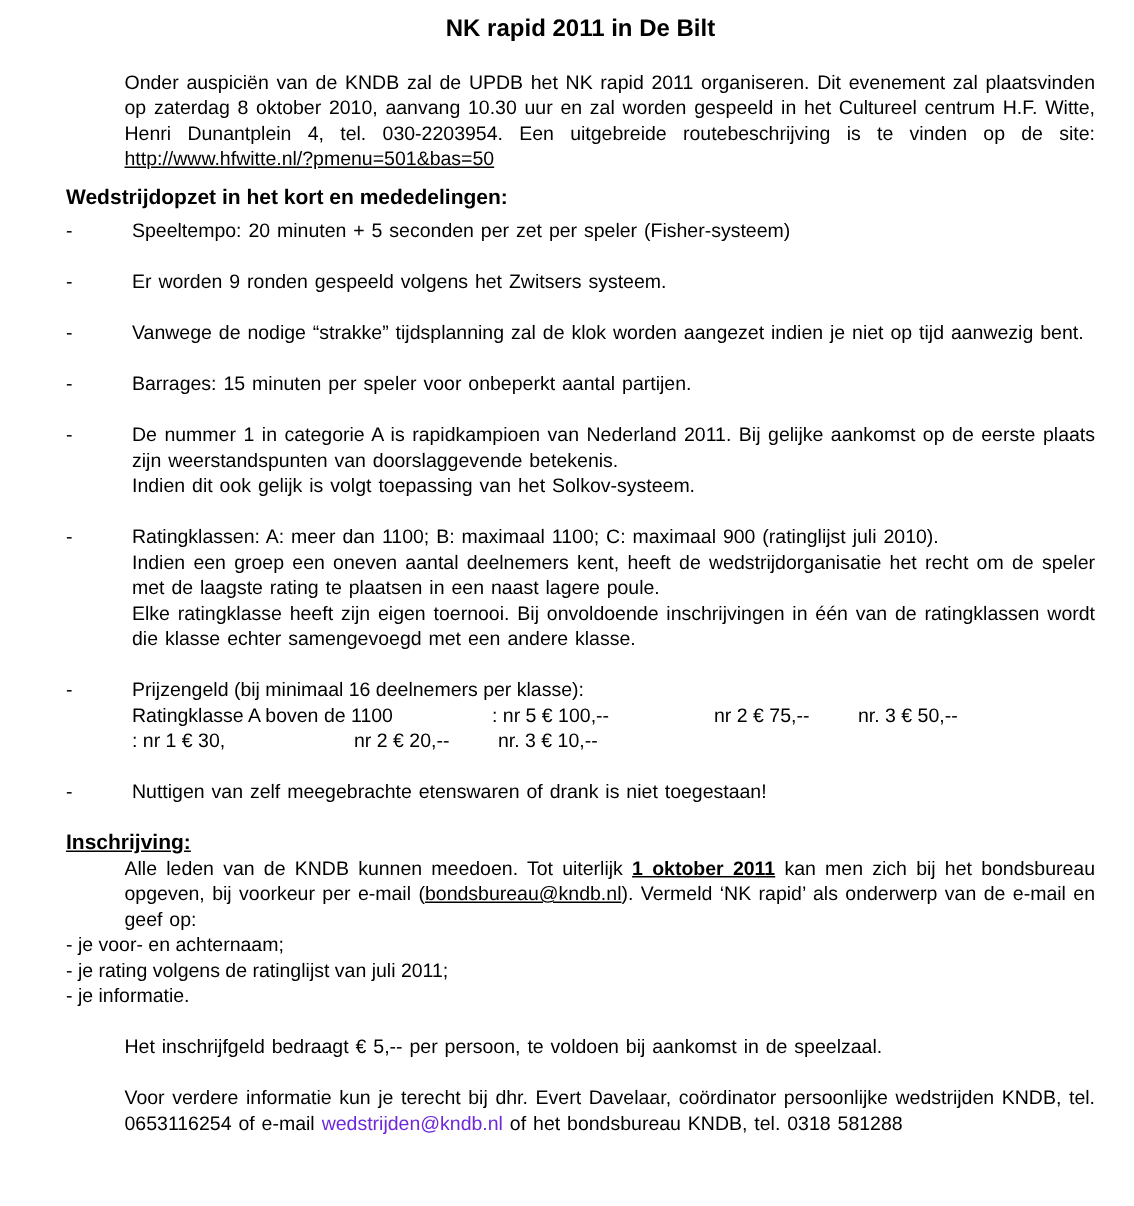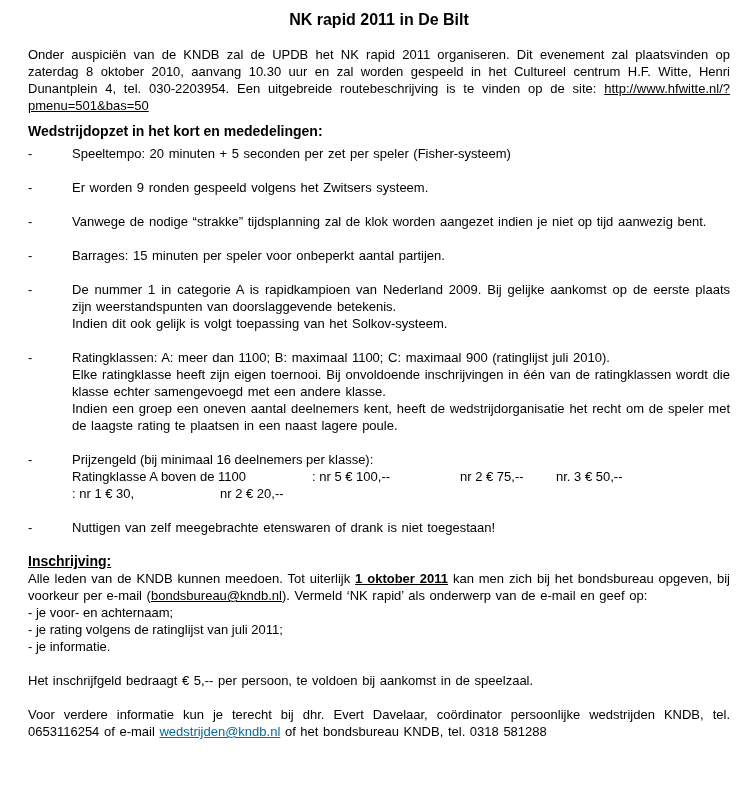--- a/index.html
+++ b/index.html
@@ -14,7 +14,7 @@
     width: 756px;
     height: 804px;
     box-sizing: border-box;
-    padding: 8px 26px 4px 28px;
+    padding: 8px 26px 4px 44px;
     overflow: hidden;
     background: #ffffff;
   }

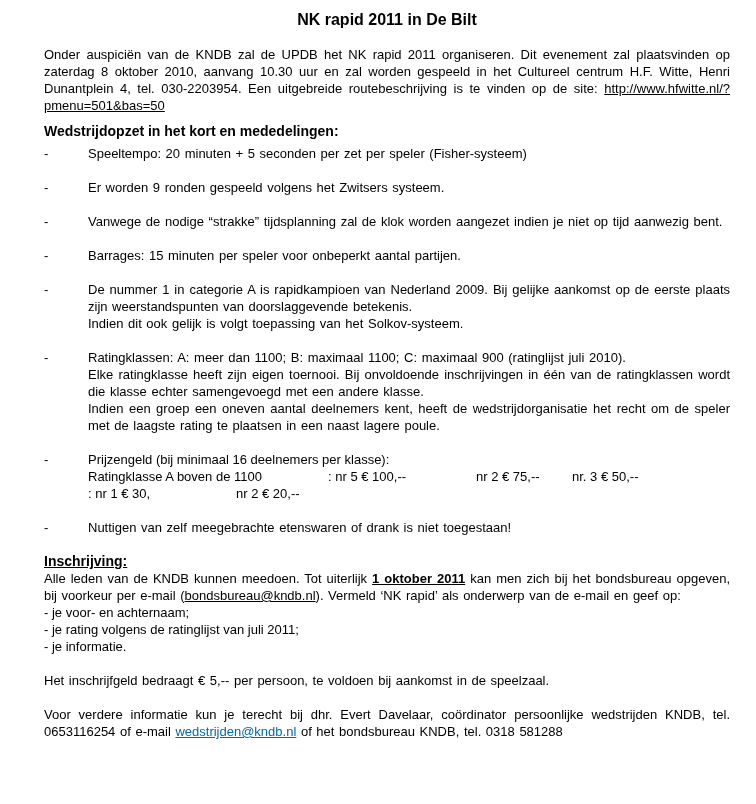--- a/index.html
+++ b/index.html
@@ -26,7 +26,7 @@
     font-weight: bold;
   }
   p { margin: 0; }
-  .just { text-align: justify; word-spacing: 1px; }
+  .just { text-align: justify; word-spacing: 1px; margin-left: 39px; }
   .intro { margin-bottom: 9px; }
   a.link-black {
     color: #000000;

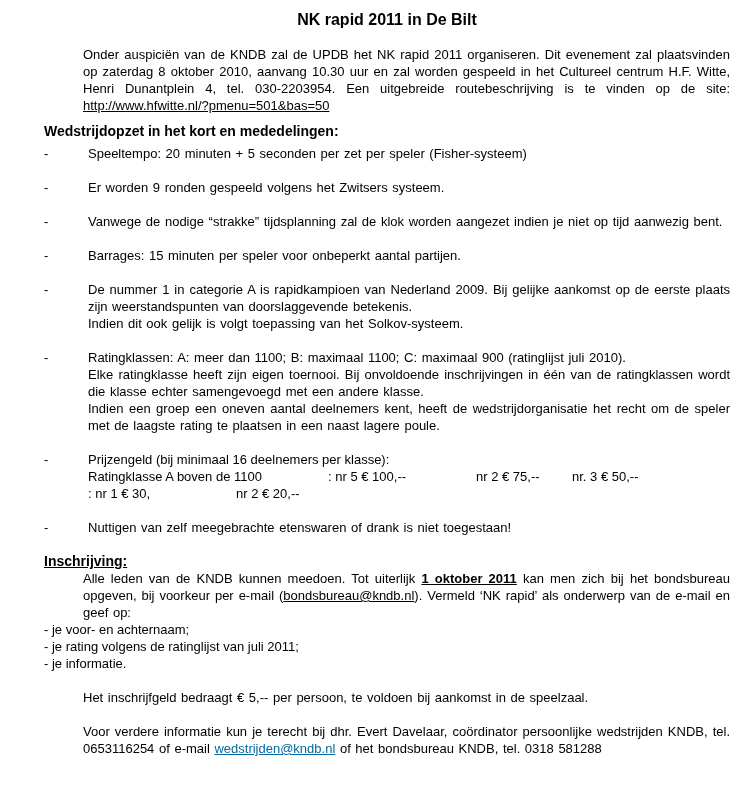--- a/index.html
+++ b/index.html
@@ -108,7 +108,7 @@
   <div class="bullet">
     <span class="dash">-</span>
     <div class="btext">
-      <p>De nummer 1 in categorie A is rapidkampioen van Nederland 2009. Bij gelijke aankomst op de eerste plaats zijn weerstandspunten van doorslaggevende betekenis.</p>
+      <p>De nummer 1 in categorie A is rapidkampioen van Nederland 2011. Bij gelijke aankomst op de eerste plaats zijn weerstandspunten van doorslaggevende betekenis.</p>
       <p>Indien dit ook gelijk is volgt toepassing van het Solkov-systeem.</p>
     </div>
   </div>

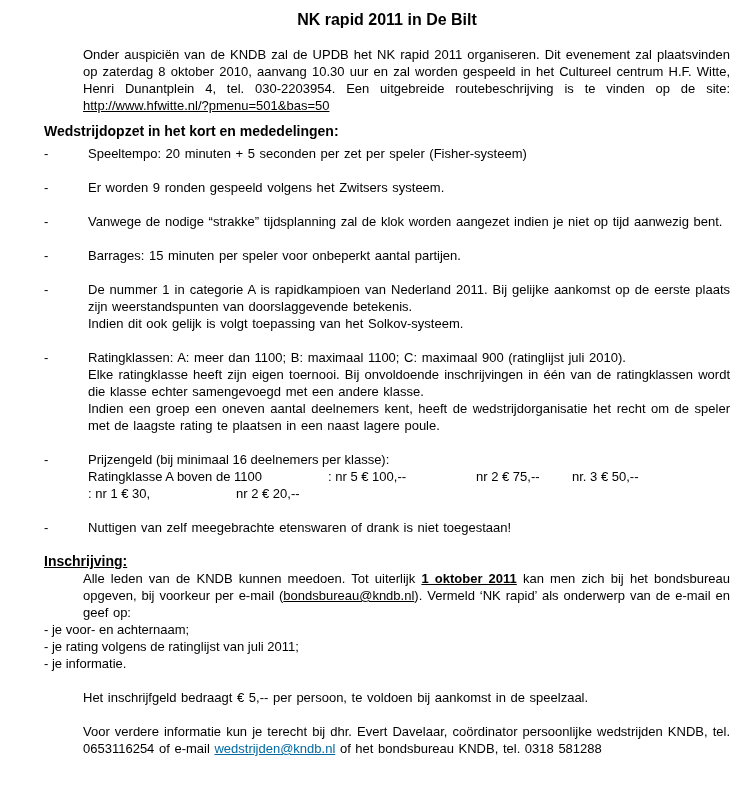--- a/index.html
+++ b/index.html
@@ -117,8 +117,8 @@
     <span class="dash">-</span>
     <div class="btext">
       <p>Ratingklassen: A: meer dan 1100; B: maximaal 1100; C: maximaal 900 (ratinglijst juli 2010).</p>
+      <p>Indien een groep een oneven aantal deelnemers kent, heeft de wedstrijdorganisatie het recht om de speler met de laagste rating te plaatsen in een naast lagere poule.</p>
       <p>Elke ratingklasse heeft zijn eigen toernooi. Bij onvoldoende inschrijvingen in één van de ratingklassen wordt die klasse echter samengevoegd met een andere klasse.</p>
-      <p>Indien een groep een oneven aantal deelnemers kent, heeft de wedstrijdorganisatie het recht om de speler met de laagste rating te plaatsen in een naast lagere poule.</p>
     </div>
   </div>
 

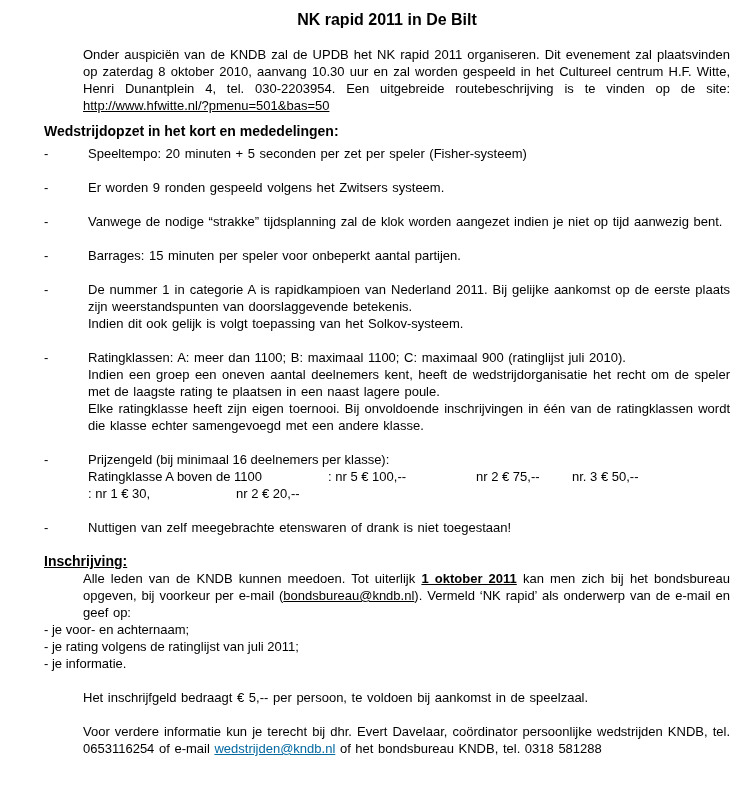--- a/index.html
+++ b/index.html
@@ -135,6 +135,7 @@
       <div class="prize-row">
         <span class="p1">: nr 1 € 30,</span>
         <span class="p2">nr 2 € 20,--</span>
+        <span class="p3">nr. 3 € 10,--</span>
       </div>
     </div>
   </div>

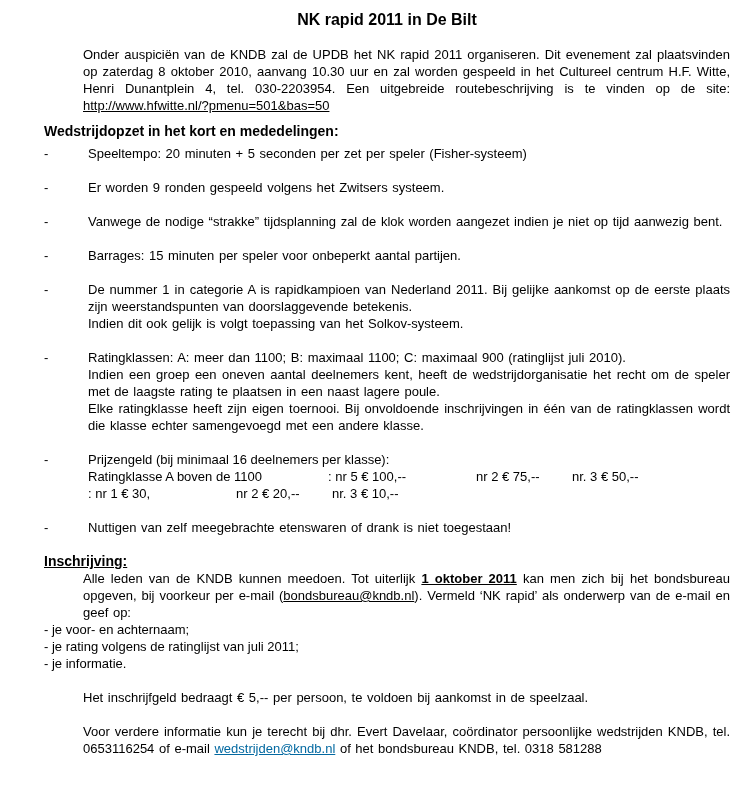--- a/index.html
+++ b/index.html
@@ -34,8 +34,7 @@
     cursor: pointer;
   }
   a.link-blue {
-    color: #0369a1;
-    text-decoration: underline;
+    color: #6d28d9;
     cursor: pointer;
   }
   h2.sec-heading {

